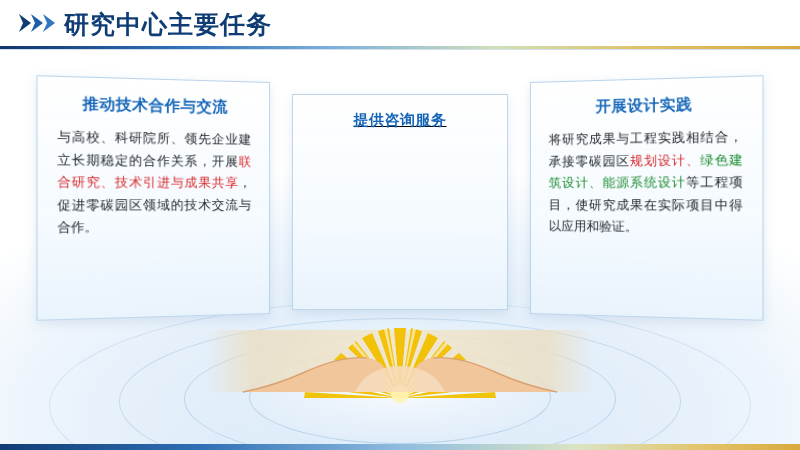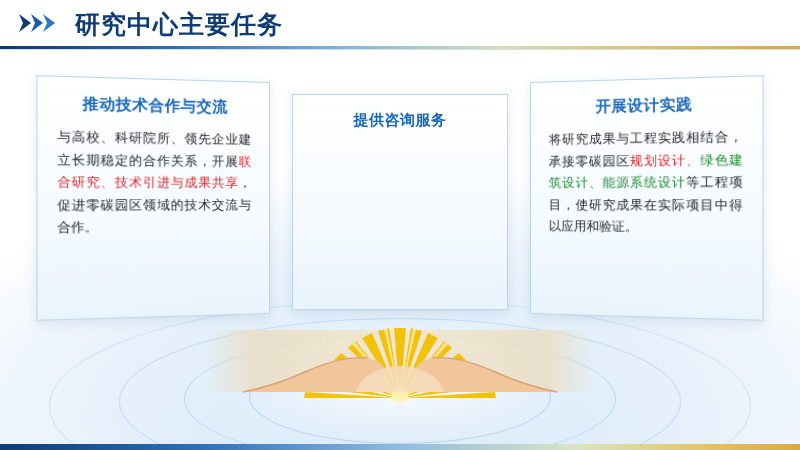--- a/index.html
+++ b/index.html
@@ -63,7 +63,7 @@
   .header-arrows svg { display: block; }
   .header-title {
     position: absolute;
-    left: 75px;
+    left: 64px;
     top: 8px;
     font-size: 25px;
     font-weight: bold;

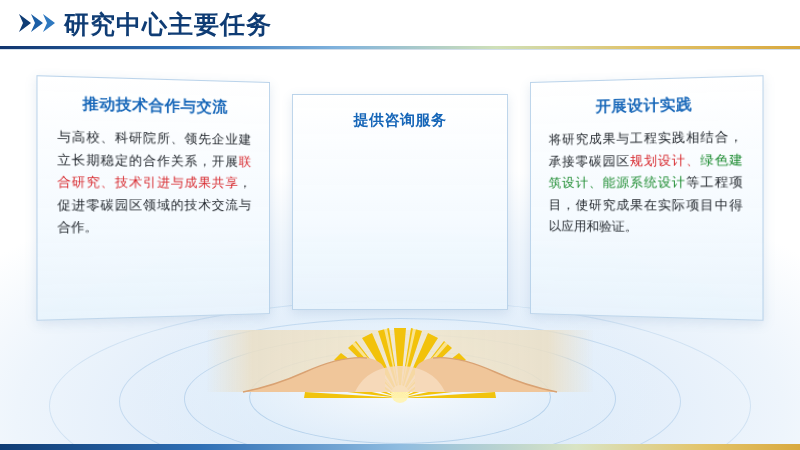--- a/index.html
+++ b/index.html
@@ -118,6 +118,7 @@
     width: 216px;
     height: 216px;
     top: 22px;
+    text-decoration: underline;
   }
   .panel.right {
     left: 530px;

